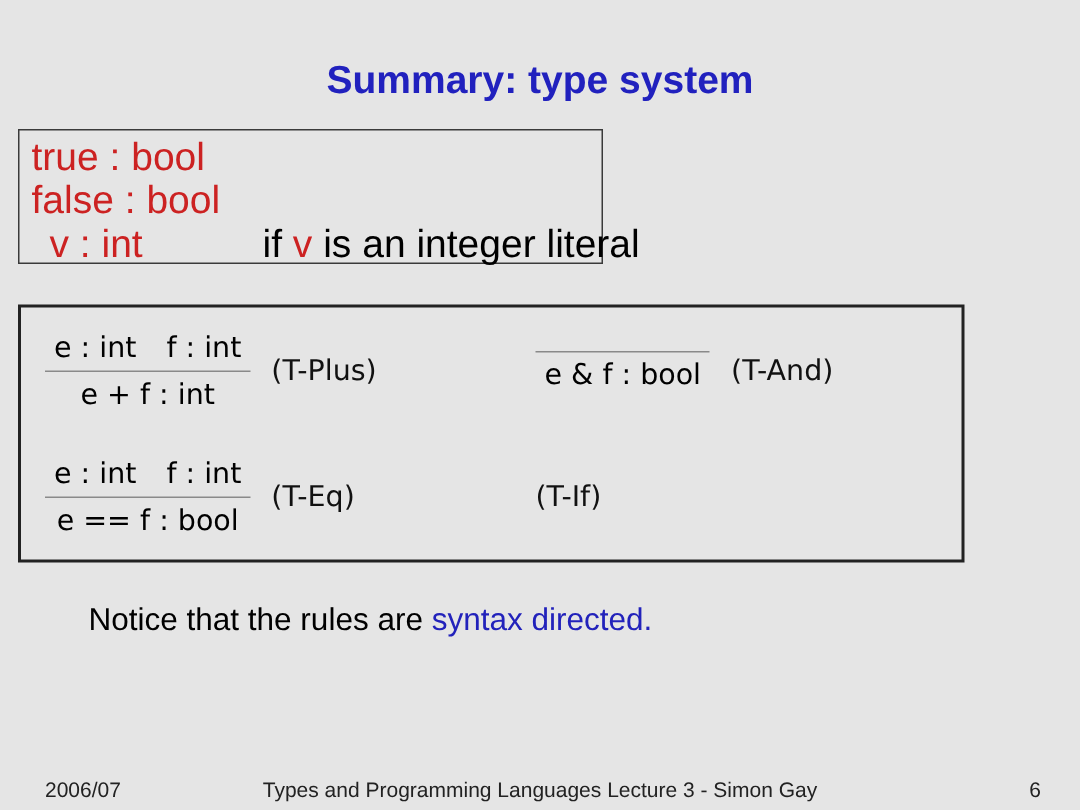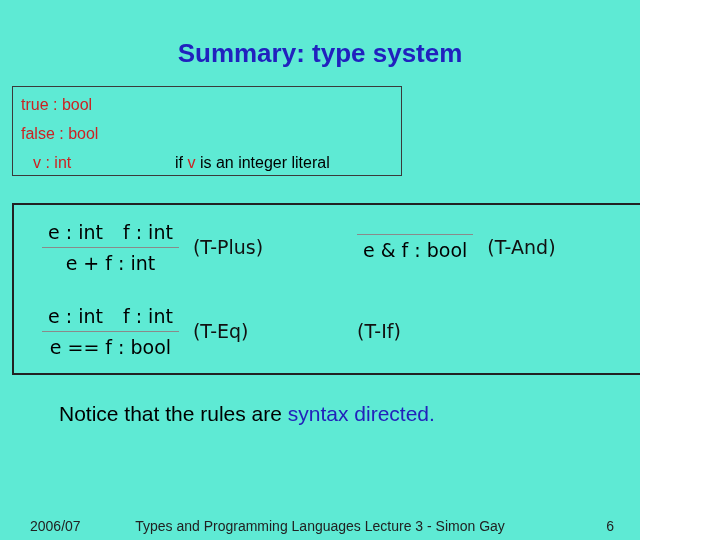--- a/index.html
+++ b/index.html
@@ -9,9 +9,9 @@
   }
   .slide {
     position: relative;
-    width: 640px;
+    width: 720px;
     height: 540px;
-    background: #5eead4;
+    background: #e5e5e5;
     font-family: "Liberation Sans", sans-serif;
     color: #000000;
     overflow: hidden;

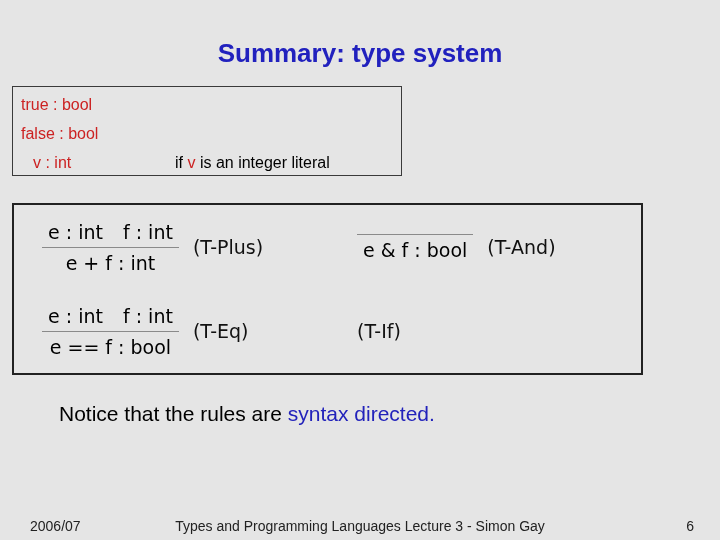--- a/index.html
+++ b/index.html
@@ -40,7 +40,7 @@
     border: 1px solid #3a3a3a;
     box-sizing: border-box;
     padding: 3px 8px 0 8px;
-    font-size: 16px;
+    font-size: 26px;
     line-height: 29px;
   }
   .premise-line { white-space: nowrap; }

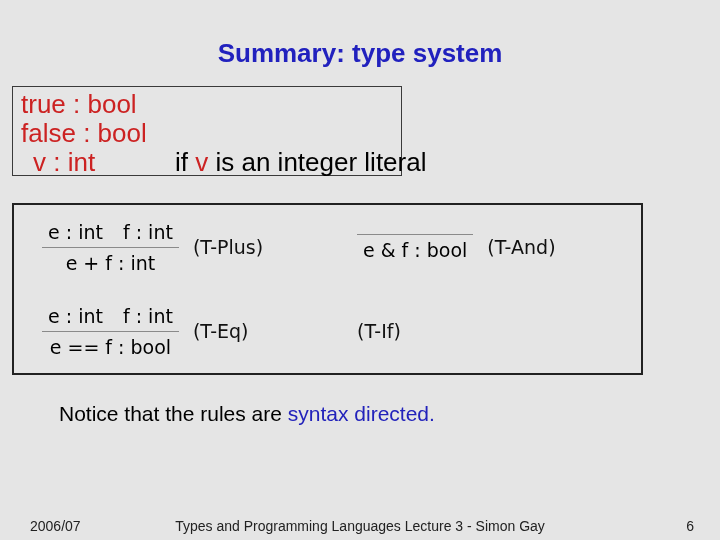--- a/index.html
+++ b/index.html
@@ -71,7 +71,7 @@
     align-items: center;
     gap: 14px;
   }
-  .rule-cell.col-left  { padding-left: 28px; }
+  .rule-cell.col-left  { padding-left: 16px; }
   .rule-cell.col-right { padding-left: 8px; }
 
   .fraction {

